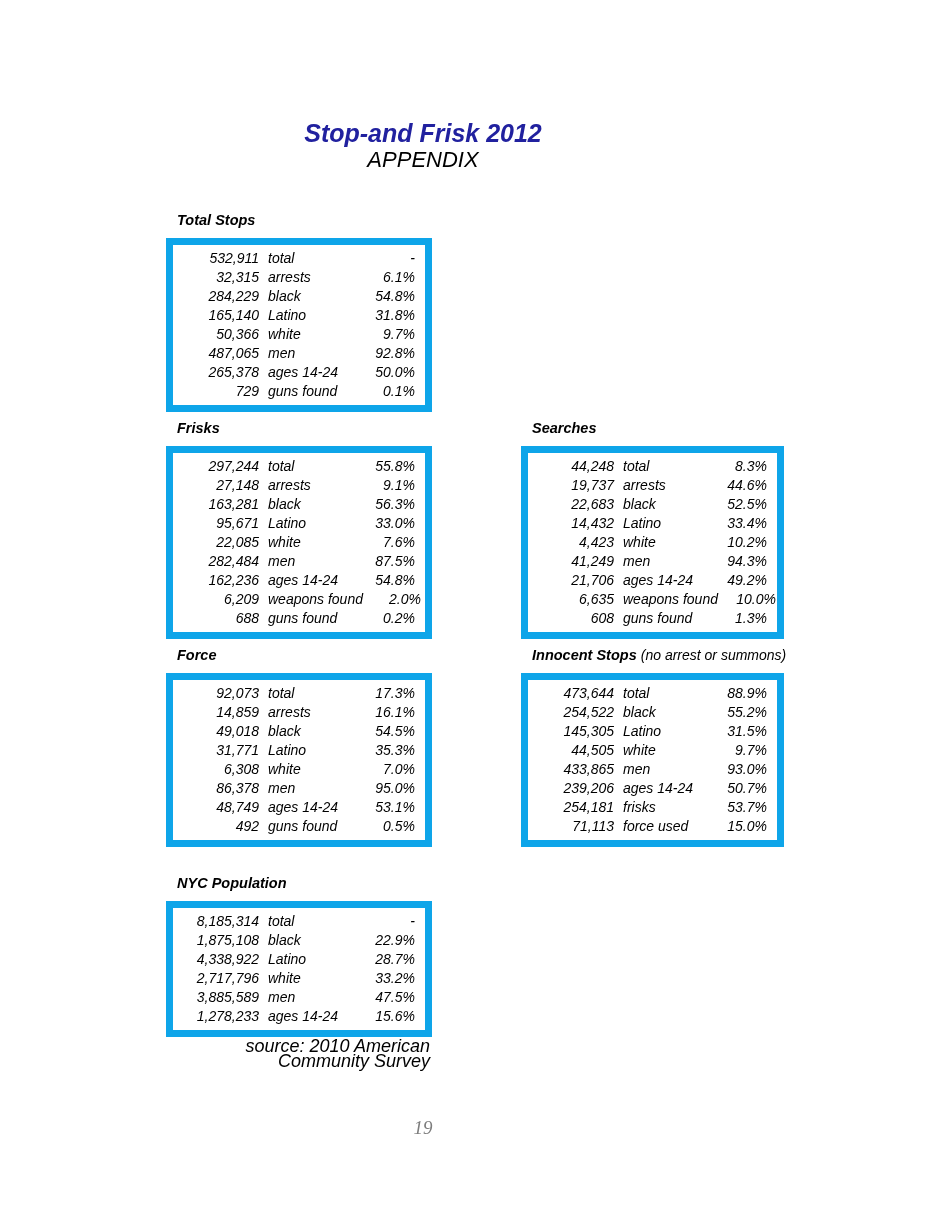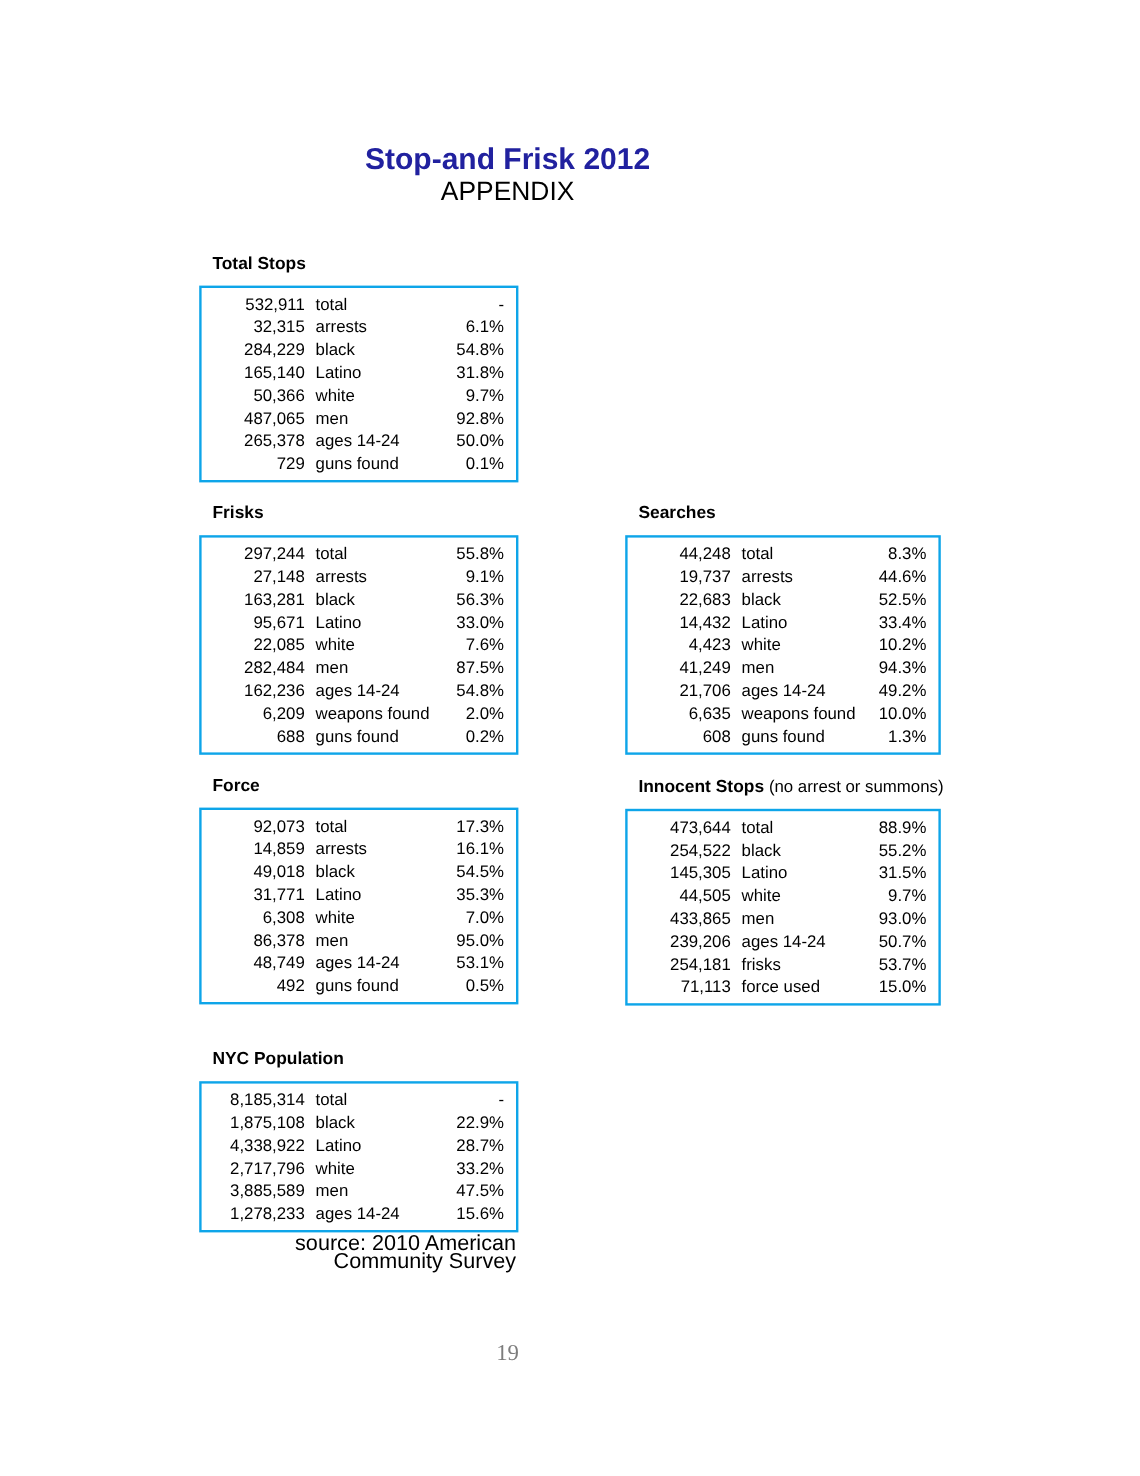--- a/index.html
+++ b/index.html
@@ -15,6 +15,7 @@
     font-family: "Liberation Sans", sans-serif;
     color: #000000;
     overflow: hidden;
+    font-style: italic;
   }
   .doc-title {
     position: absolute;

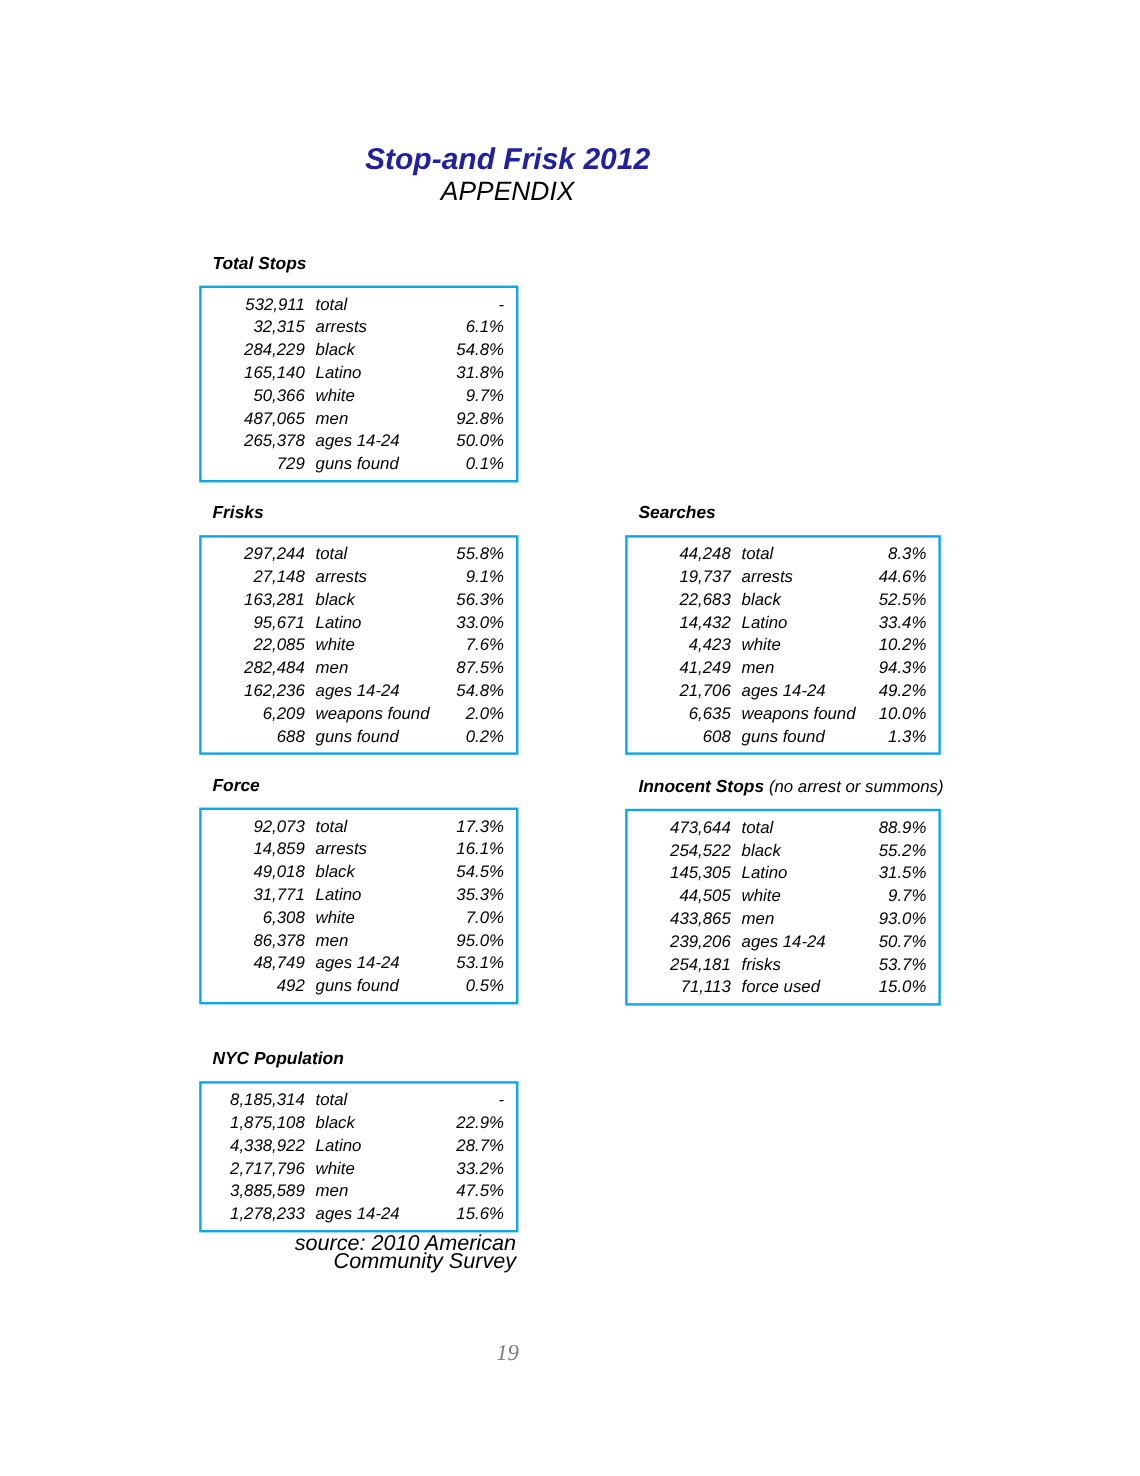--- a/index.html
+++ b/index.html
@@ -60,7 +60,7 @@
     font-size: 14px;
   }
   .tbl-box {
-    border: 2px solid #0ea5e9;
+    border: 7px solid #0ea5e9;
     padding: 4px 10px 4px 0;
     background: #ffffff;
     box-sizing: border-box;

